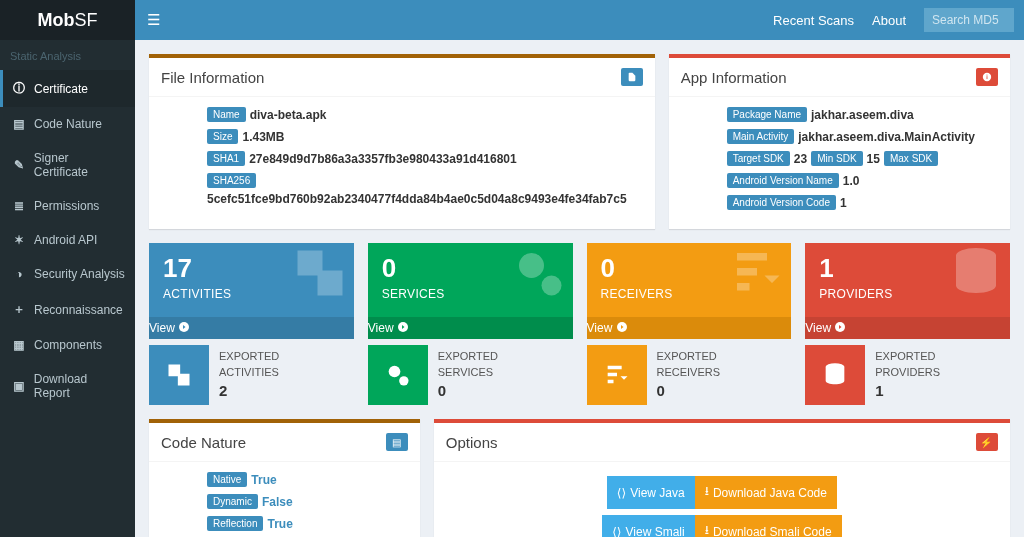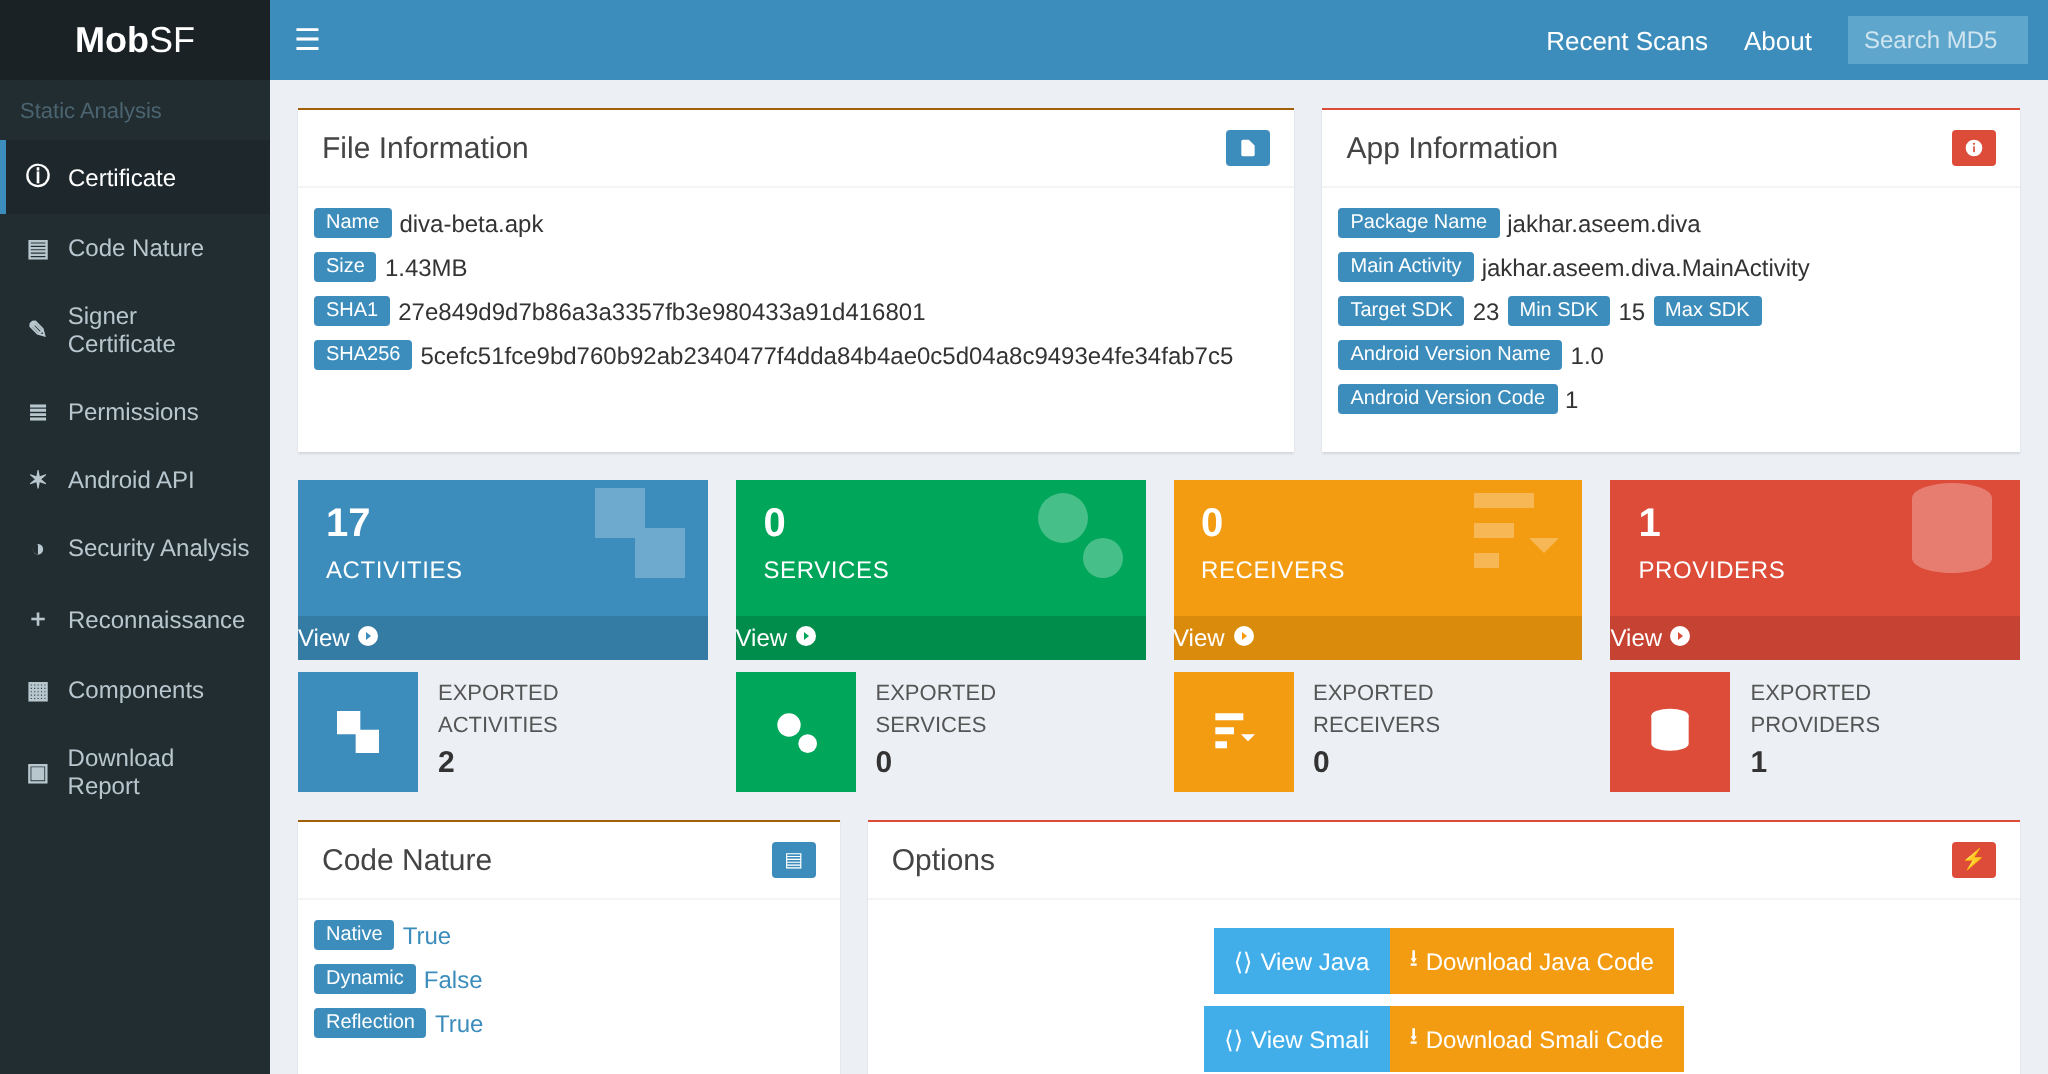--- a/index.html
+++ b/index.html
@@ -21,7 +21,7 @@
 .topbar-right input::placeholder { color: #cfe5f0; }
 .content { padding: 14px 14px; display: flex; flex-direction: column; gap: 14px; }
 .row { display: flex; gap: 14px; }
-.box { background: #fff; flex: 1; border-top: 1px solid #a16207; box-shadow: 0 1px 1px rgba(0,0,0,.1); }
+.box { background: #fff; flex: 1; border-top: 4px solid #a16207; box-shadow: 0 1px 1px rgba(0,0,0,.1); }
 .box.red-top { border-top-color: #dd4b39; }
 .box-hdr { padding: 10px 12px; display: flex; justify-content: space-between; align-items: center; border-bottom: 1px solid #f4f4f4; }
 .box-title { font-size: 15px; font-weight: 400; color: #444; }

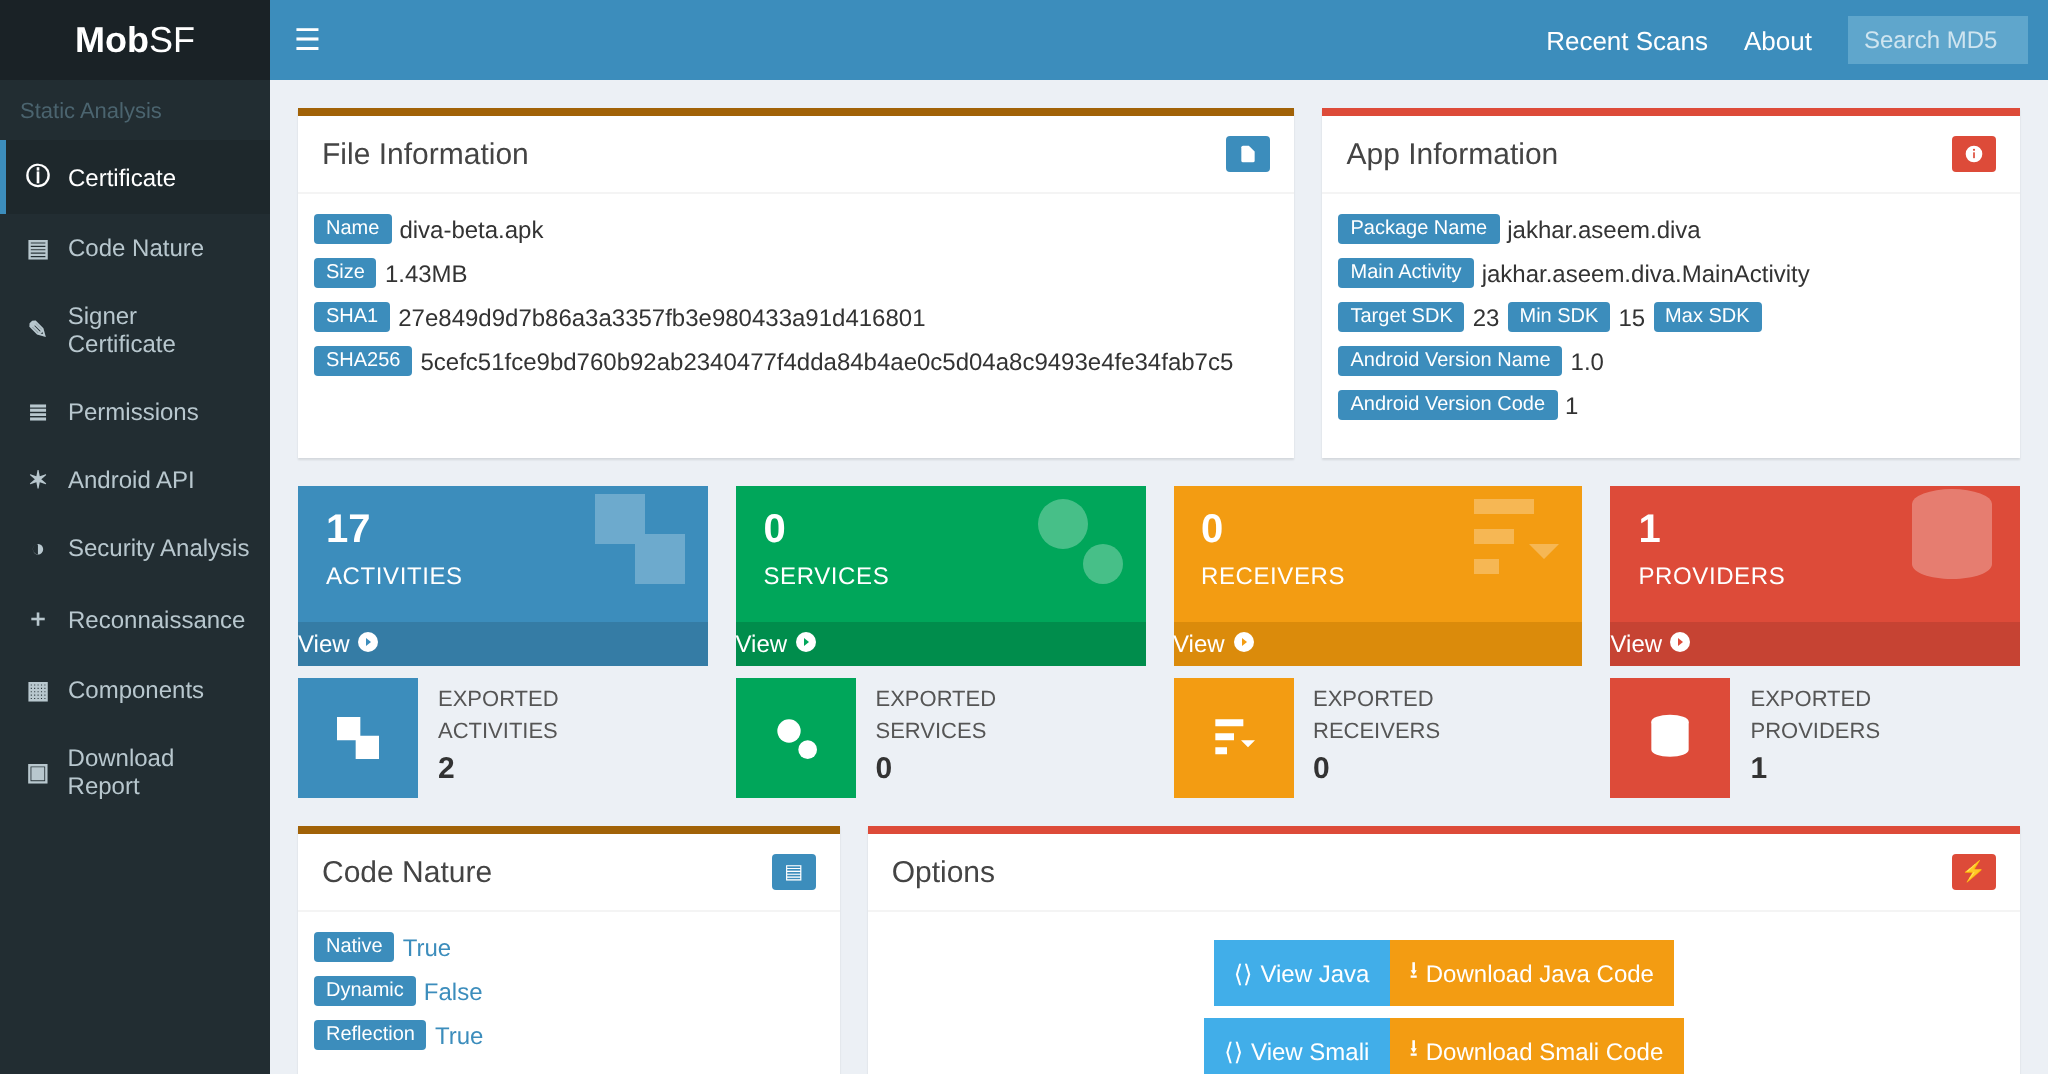--- a/index.html
+++ b/index.html
@@ -27,7 +27,7 @@
 .box-title { font-size: 15px; font-weight: 400; color: #444; }
 .box-tool { background: #3c8dbc; color: #fff; width: 22px; height: 18px; display: inline-flex; align-items: center; justify-content: center; font-size: 10px; border-radius: 2px; }
 .box-tool.red { background: #dd4b39; }
-.box-body { padding: 10px 8px 12px; }
+.box-body { padding: 10px 28px 12px; margin-left: 30px; }
 .kv-line { margin-bottom: 7px; font-size: 12px; display: flex; align-items: center; flex-wrap: wrap; gap: 4px; }
 .tag { background: #3c8dbc; color: #fff; padding: 2px 6px; font-size: 10px; border-radius: 2px; display: inline-block; }
 .val { color: #333; }

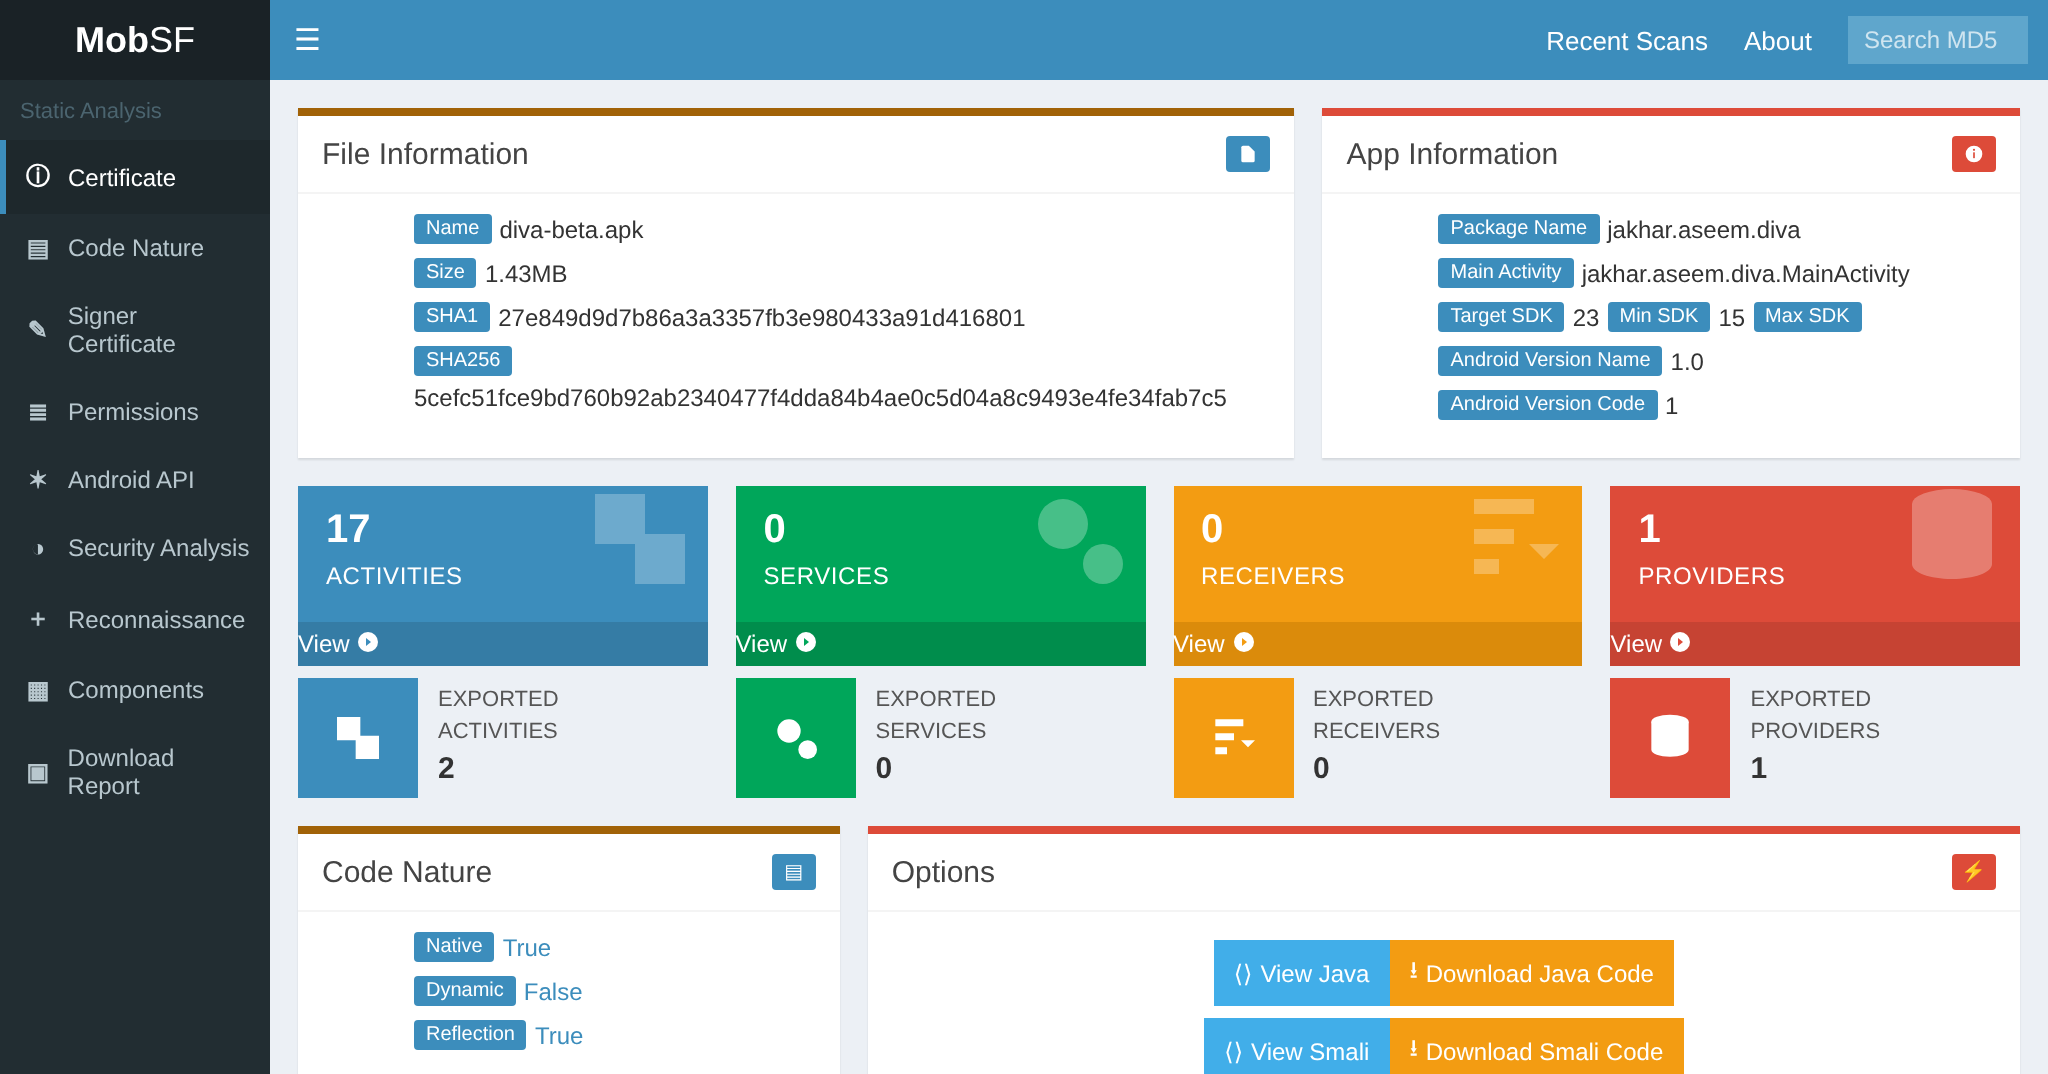--- a/index.html
+++ b/index.html
@@ -30,7 +30,7 @@
 .box-body { padding: 10px 28px 12px; margin-left: 30px; }
 .kv-line { margin-bottom: 7px; font-size: 12px; display: flex; align-items: center; flex-wrap: wrap; gap: 4px; }
 .tag { background: #3c8dbc; color: #fff; padding: 2px 6px; font-size: 10px; border-radius: 2px; display: inline-block; }
-.val { color: #333; }
+.val { color: #333; font-weight: bold; }
 .val.blue { color: #3c8dbc; text-align: center; }
 .stats-row { display: flex; gap: 14px; }
 .stat-card { flex: 1; display: flex; flex-direction: column; }

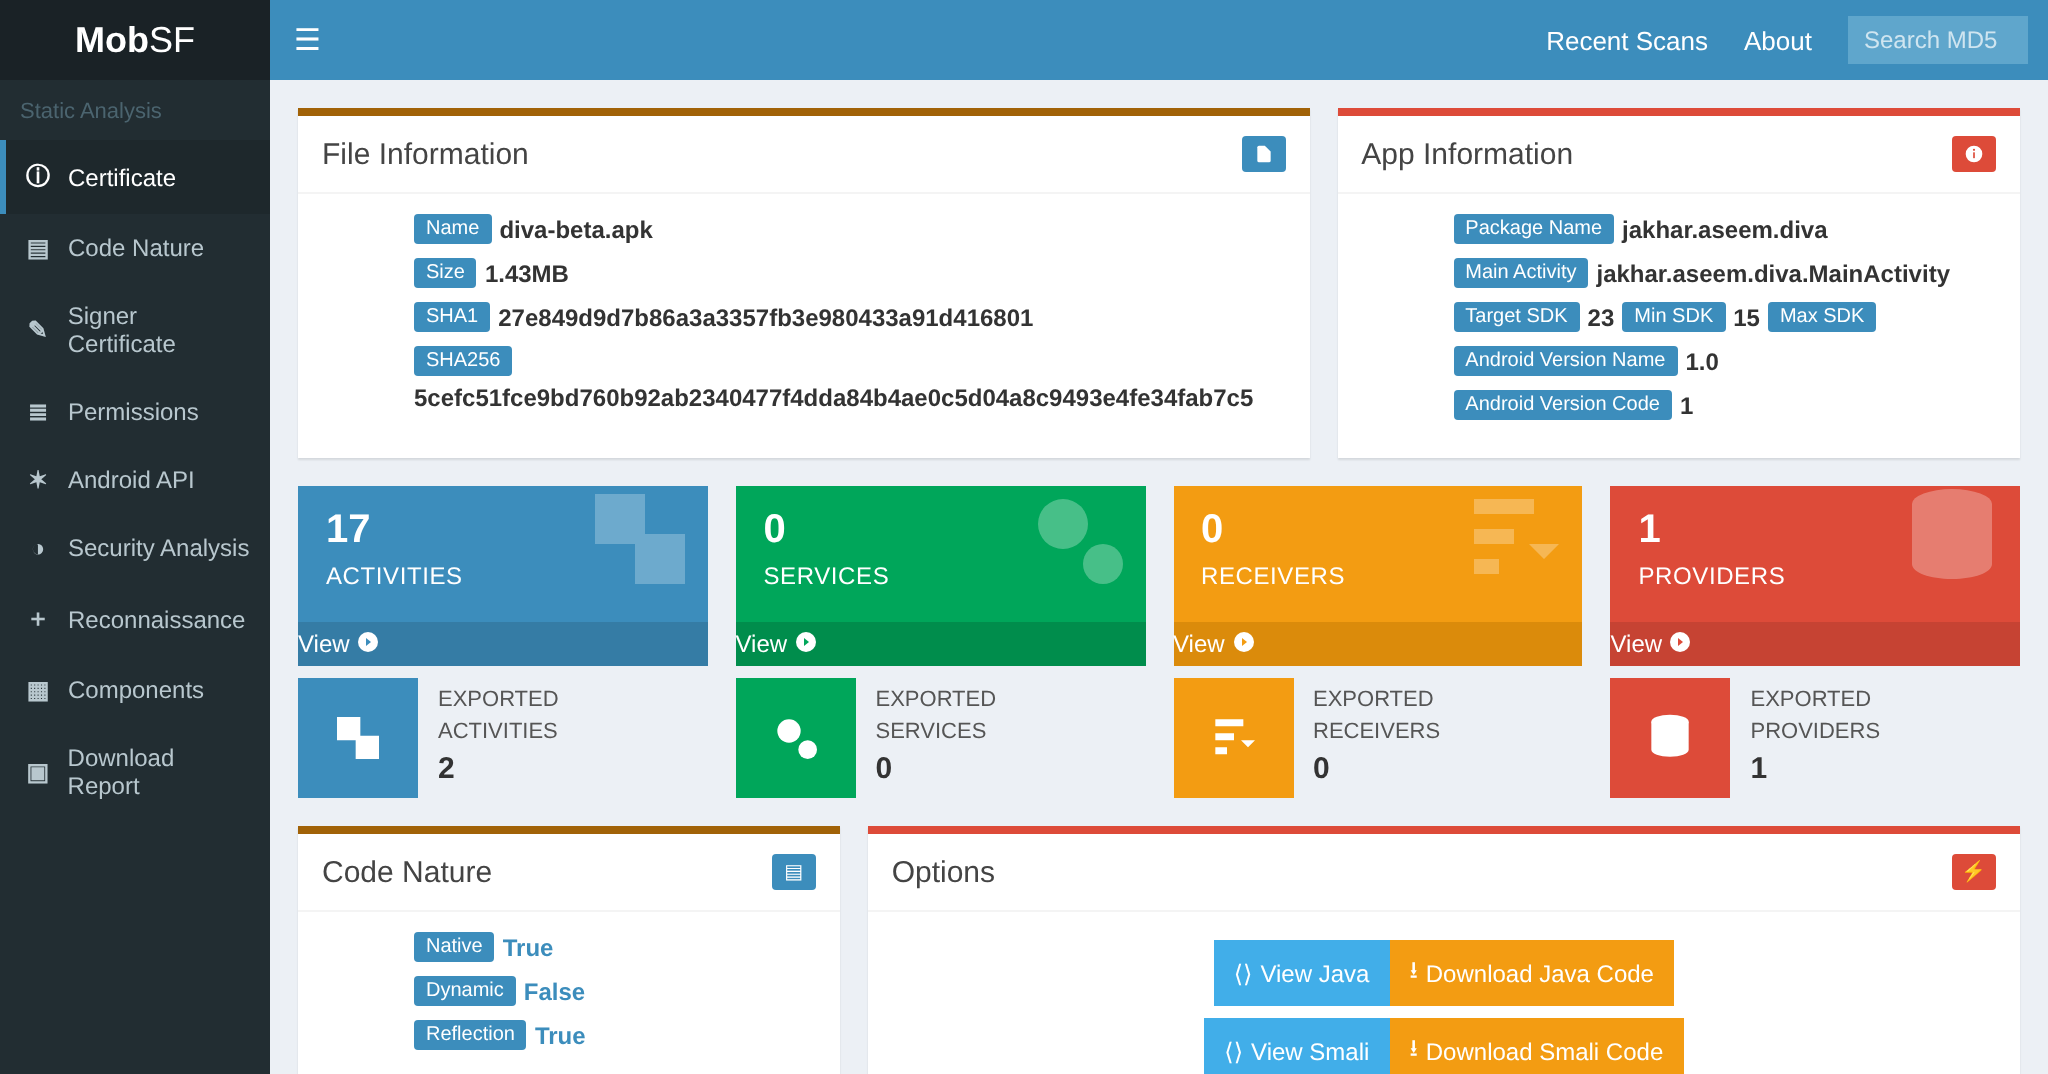--- a/index.html
+++ b/index.html
@@ -35,7 +35,7 @@
 .stats-row { display: flex; gap: 14px; }
 .stat-card { flex: 1; display: flex; flex-direction: column; }
 .stat-top { position: relative; padding: 12px 14px 16px; color: #fff; overflow: hidden; }
-.stat-top .num { font-size: 20px; font-weight: 700; line-height: 1; }
+.stat-top .num { font-size: 26px; font-weight: 700; line-height: 1; }
 .stat-top .lbl { font-size: 12px; margin-top: 6px; letter-spacing: .3px; }
 .stat-bg { position: absolute; right: 4px; top: 50%; transform: translateY(-50%); font-size: 62px; opacity: .28; }
 .stat-view { text-align: left; padding: 4px 0; font-size: 12px; color: #fff; cursor: pointer; }

